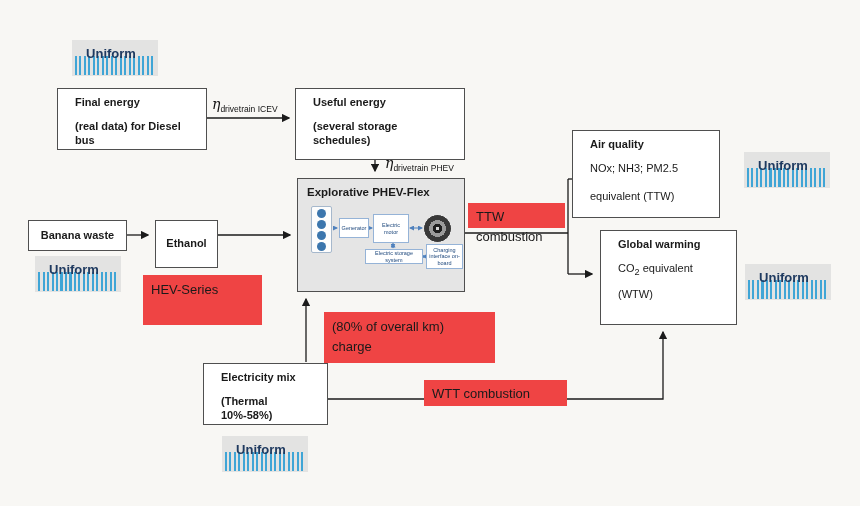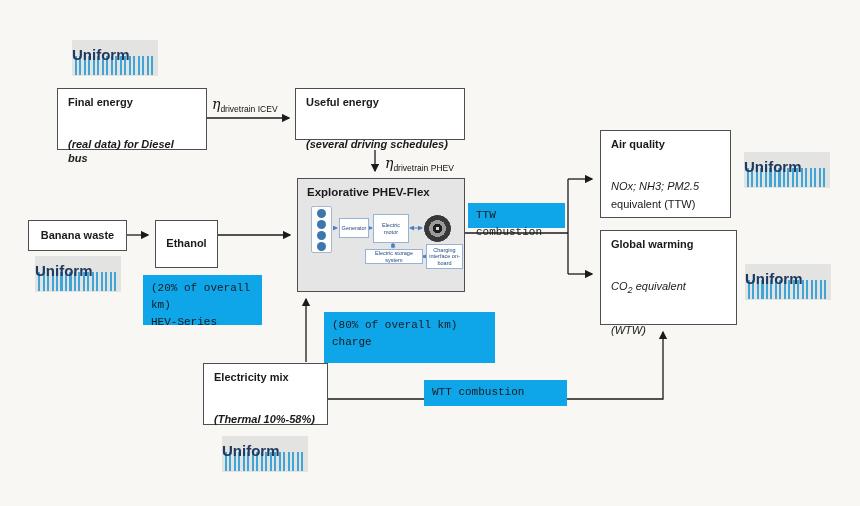--- a/index.html
+++ b/index.html
@@ -54,7 +54,8 @@
   }
   .dist .dlabel {
     position:absolute; left:0; right:8px; top:6px;
-    font-size:15px; font-weight:bold; color:#1f3a60;
+    text-align:center;
+    font-size:13px; font-weight:bold; color:#1f3a60;
     z-index:2;
   }
 

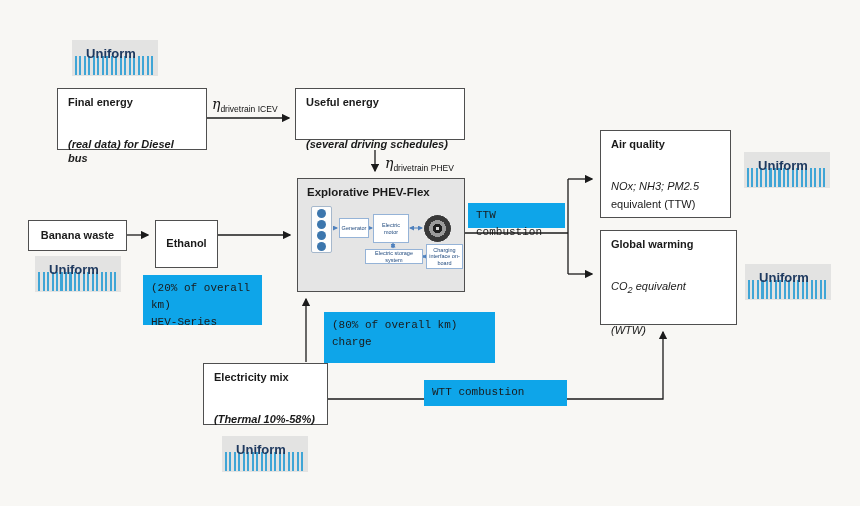--- a/index.html
+++ b/index.html
@@ -19,7 +19,7 @@
     border:1px solid #4f4f4f;
     font-size:11px;
     font-weight:bold;
-    padding:7px 10px;
+    padding:7px 17px;
     line-height:1.25;
   }
   .fbox p { margin:0; }

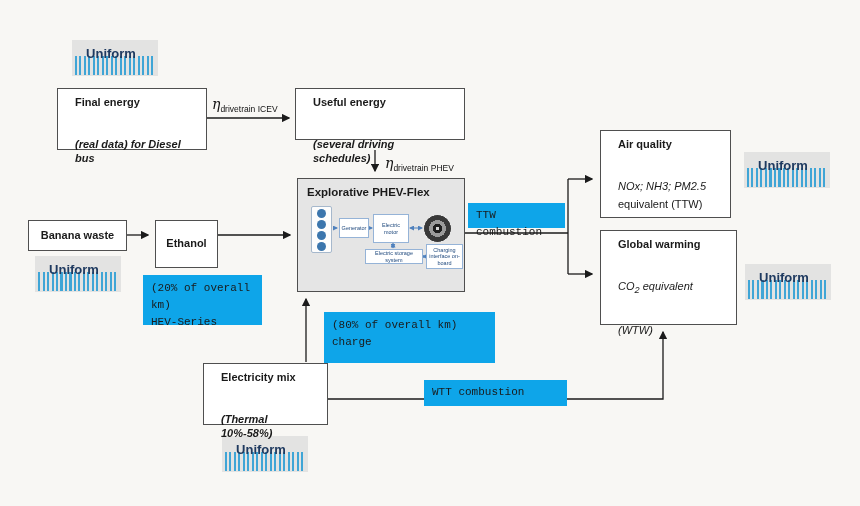--- a/index.html
+++ b/index.html
@@ -134,7 +134,7 @@
   <p class="gap">(real data) for Diesel bus</p>
 </div>
 
-<div class="fbox" style="left:295px; top:88px; width:170px; height:52px;">
+<div class="fbox" style="left:295px; top:88px; width:170px; height:72px;">
   <p>Useful energy</p>
   <p class="gap">(several driving schedules)</p>
 </div>

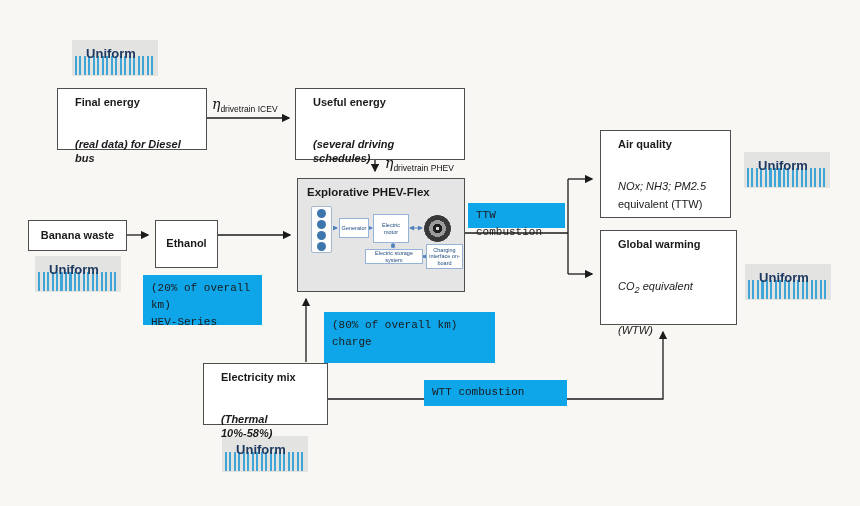--- a/index.html
+++ b/index.html
@@ -23,7 +23,7 @@
     line-height:1.25;
   }
   .fbox p { margin:0; }
-  .fbox .gap { margin-top:28px;font-style:italic; }
+  .fbox .gap { margin-top:10px; }
   .fbox.center { display:flex; align-items:center; justify-content:center; padding:2px; text-align:left; }
   .fbox .reg { font-weight:normal; }
 

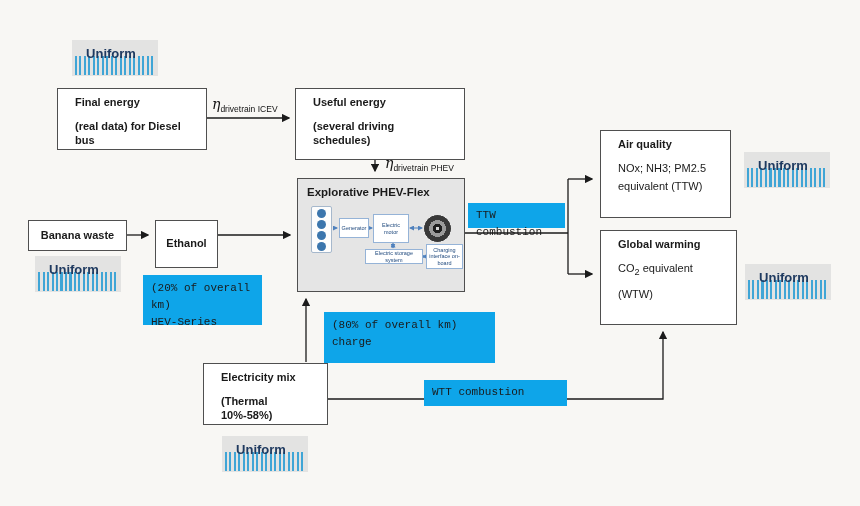--- a/index.html
+++ b/index.html
@@ -136,7 +136,7 @@
 
 <div class="fbox" style="left:295px; top:88px; width:170px; height:72px;">
   <p>Useful energy</p>
-  <p class="gap">(several driving schedules)</p>
+  <p class="gap">(several storage schedules)</p>
 </div>
 
 <div class="fbox center" style="left:28px; top:220px; width:99px; height:31px;">

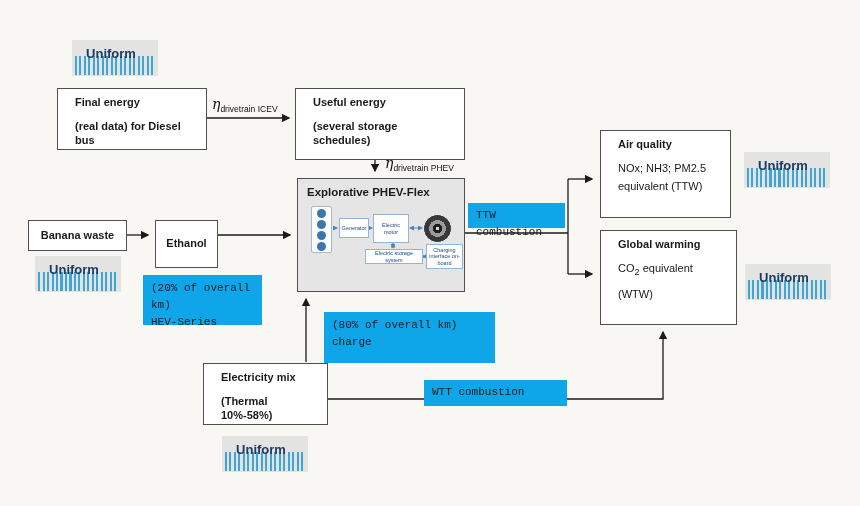--- a/index.html
+++ b/index.html
@@ -147,7 +147,7 @@
   <span>Ethanol</span>
 </div>
 
-<div class="fbox" style="left:600px; top:130px; width:131px; height:88px;">
+<div class="fbox" style="left:572px; top:130px; width:148px; height:88px;">
   <p>Air quality</p>
   <p class="gap reg">NOx; NH3; PM2.5</p>
   <p class="reg" style="margin-top:4px;">equivalent (TTW)</p>

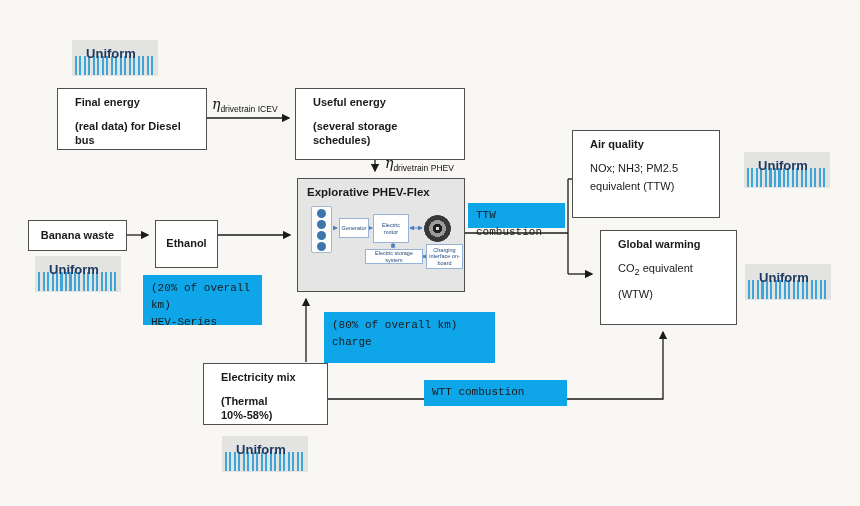--- a/index.html
+++ b/index.html
@@ -150,7 +150,7 @@
 <div class="fbox" style="left:572px; top:130px; width:148px; height:88px;">
   <p>Air quality</p>
   <p class="gap reg">NOx; NH3; PM2.5</p>
-  <p class="reg" style="margin-top:4px;">equivalent (TTW)</p>
+  <p class="reg" style="margin-top:14px;">equivalent (TTW)</p>
 </div>
 
 <div class="fbox" style="left:600px; top:230px; width:137px; height:95px;">

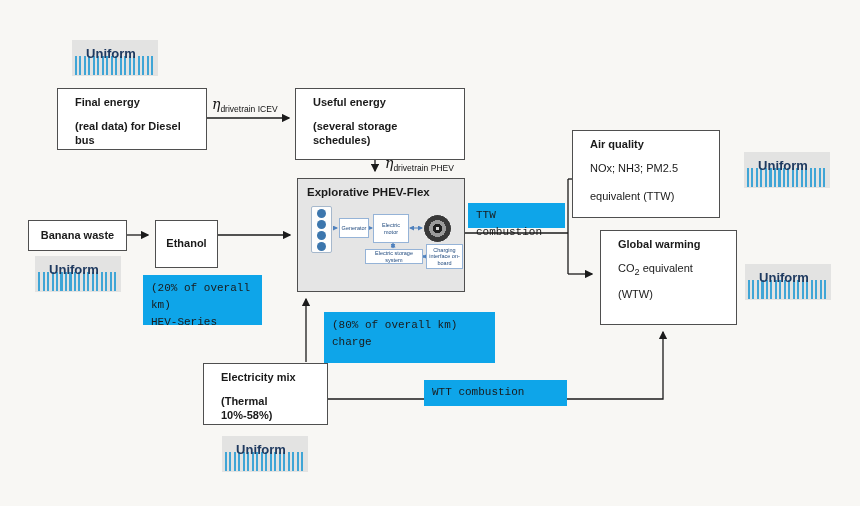--- a/index.html
+++ b/index.html
@@ -30,11 +30,10 @@
   
   .wlabel {
     position:absolute;
-    background:#0ea5e9;
-    font-size:11px;
+    background:#ef4444;
+    font-size:13px;
     padding:5px 8px;
     line-height:1.55;
-    font-family:Liberation Mono, monospace;
   }
 
   

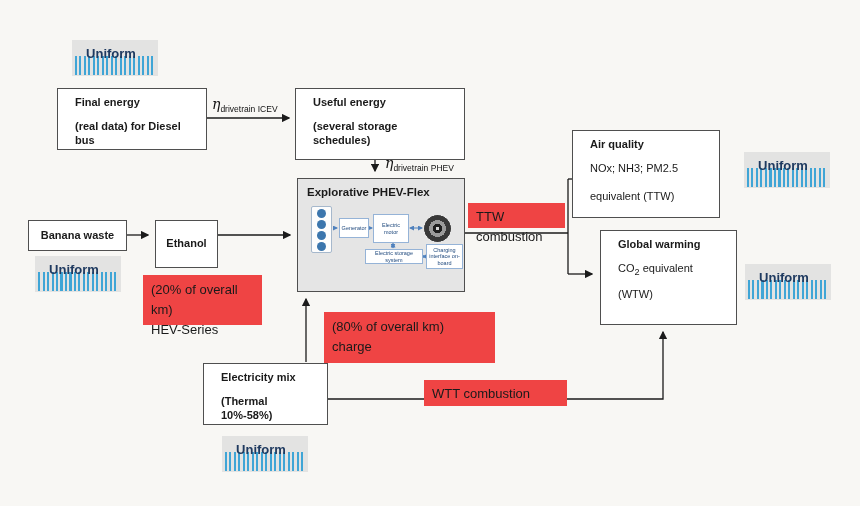--- a/index.html
+++ b/index.html
@@ -210,7 +210,6 @@
 </div>
 
 <div class="wlabel" style="left:143px; top:275px; width:119px; height:50px;">
-  <div>(20% of overall km)</div>
   <div>HEV-Series</div>
 </div>
 

